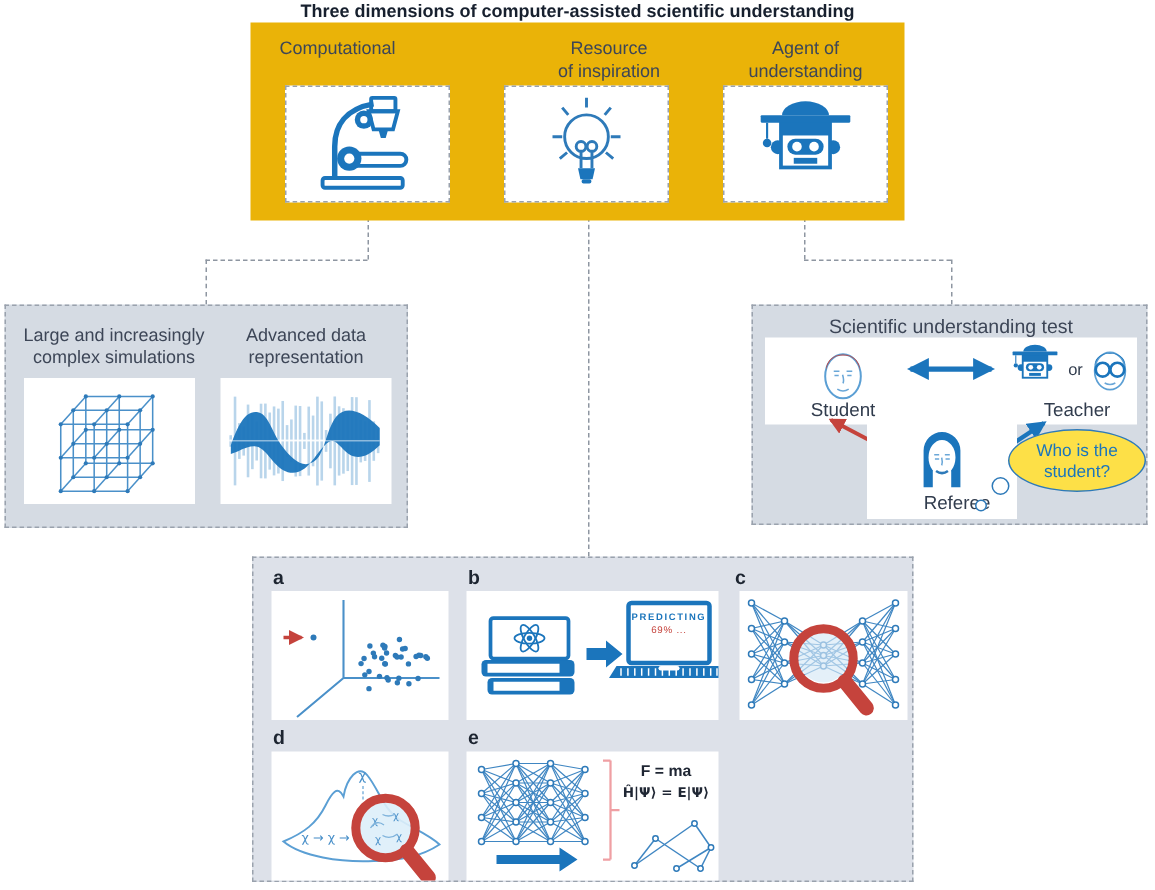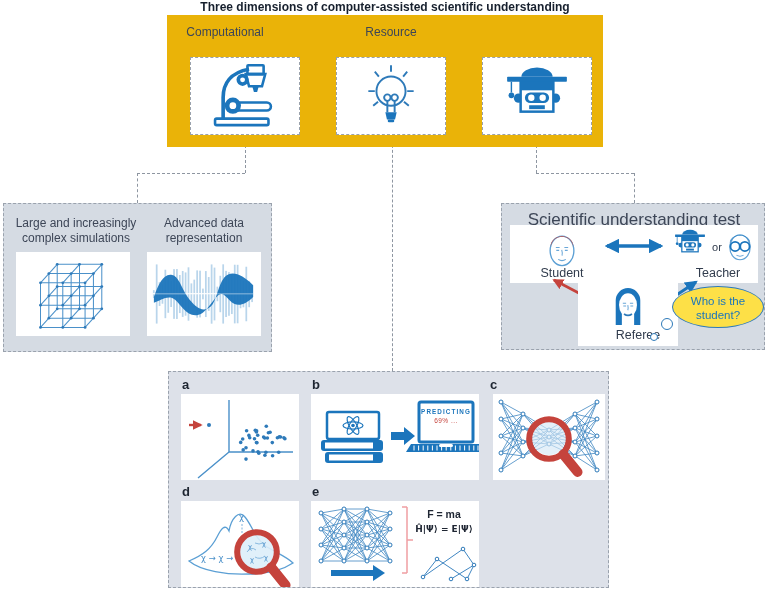--- a/index.html
+++ b/index.html
@@ -73,7 +73,7 @@
     <div class="abs lbl" style="left:-12px;top:10px;width:140px;">
       <div>Computational</div>
     </div>
-    <div class="abs lbl" style="left:154px;top:10px;width:140px;">
+    <div class="abs lbl" style="left:169px;top:10px;width:140px;">
       <div>Resource</div>
     </div>
     <div class="abs lbl" style="left:300px;top:10px;width:140px;">

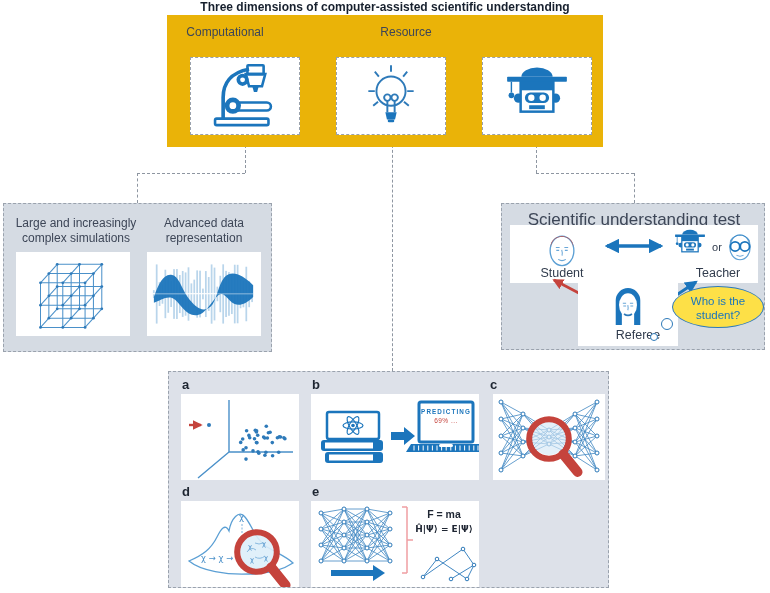--- a/index.html
+++ b/index.html
@@ -77,6 +77,7 @@
       <div>Resource</div>
     </div>
     <div class="abs lbl" style="left:300px;top:10px;width:140px;">
+      <div>Agent of</div>
     </div>
 
     <div class="abs dashed wbox" style="left:23px;top:42px;width:110px;height:78px;">

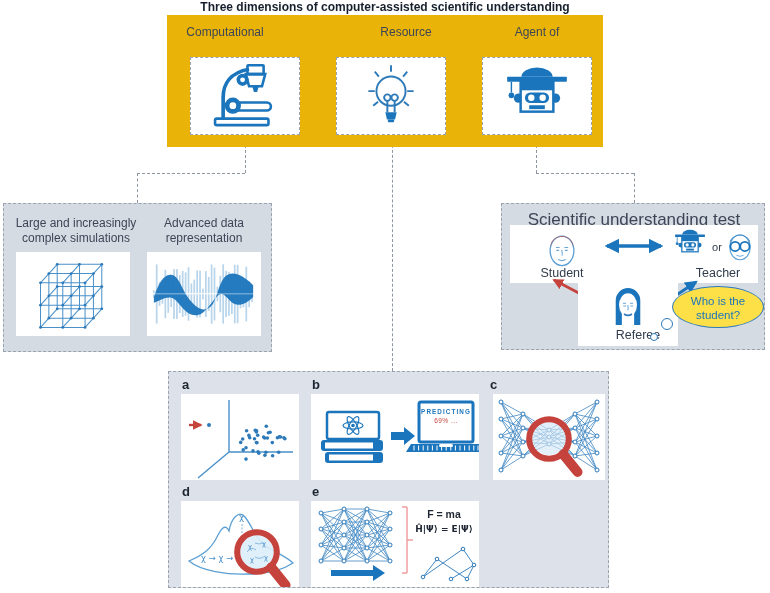--- a/index.html
+++ b/index.html
@@ -75,6 +75,7 @@
     </div>
     <div class="abs lbl" style="left:169px;top:10px;width:140px;">
       <div>Resource</div>
+      <div>of inspiration</div>
     </div>
     <div class="abs lbl" style="left:300px;top:10px;width:140px;">
       <div>Agent of</div>

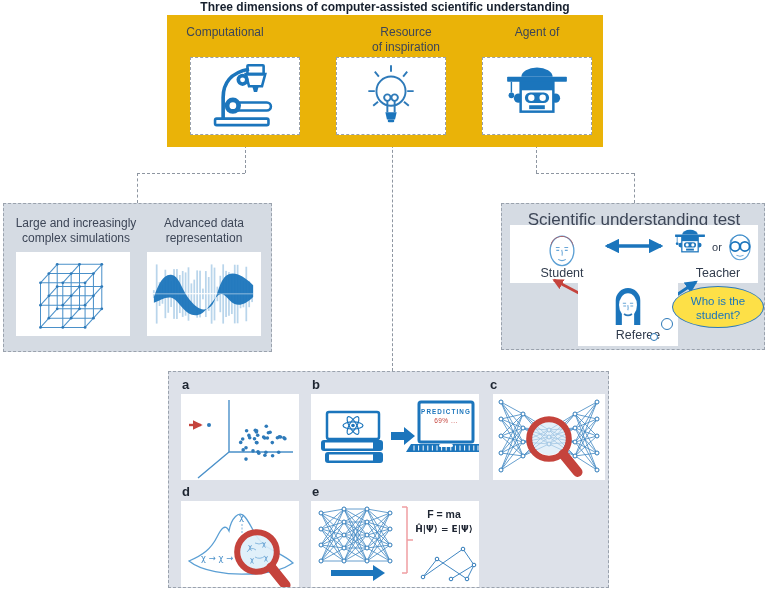--- a/index.html
+++ b/index.html
@@ -79,6 +79,7 @@
     </div>
     <div class="abs lbl" style="left:300px;top:10px;width:140px;">
       <div>Agent of</div>
+      <div>understanding</div>
     </div>
 
     <div class="abs dashed wbox" style="left:23px;top:42px;width:110px;height:78px;">

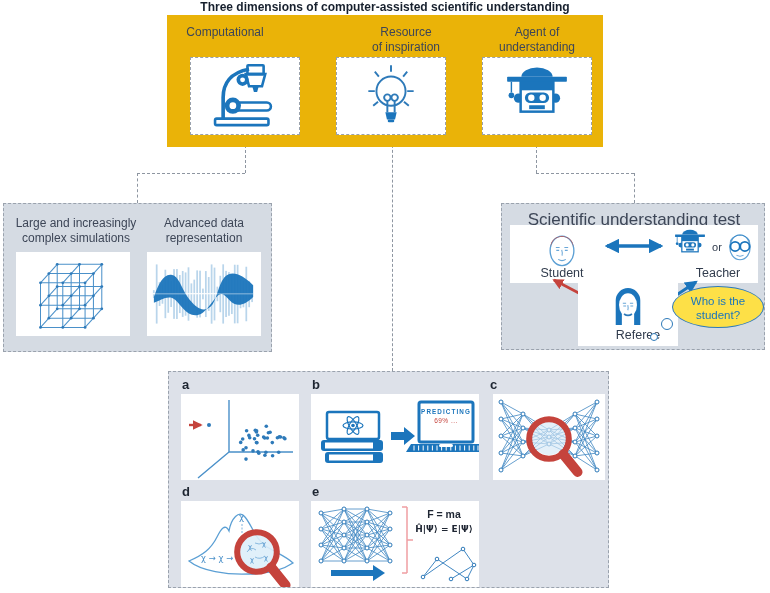--- a/index.html
+++ b/index.html
@@ -238,7 +238,7 @@
   </div>
 
   <div class="abs dashed panel" style="left:501px;top:203px;width:264px;height:147px;">
-    <div class="abs lbl" style="left:0;top:6px;width:264px;font-size:17px;">Scientific understanding test</div>
+    <div class="abs lbl" style="left:0;top:6px;width:264px;font-size:13px;">Scientific understanding test</div>
   </div>
 
   <div class="abs wbox" style="left:510px;top:225px;width:248px;height:58px;"></div>

